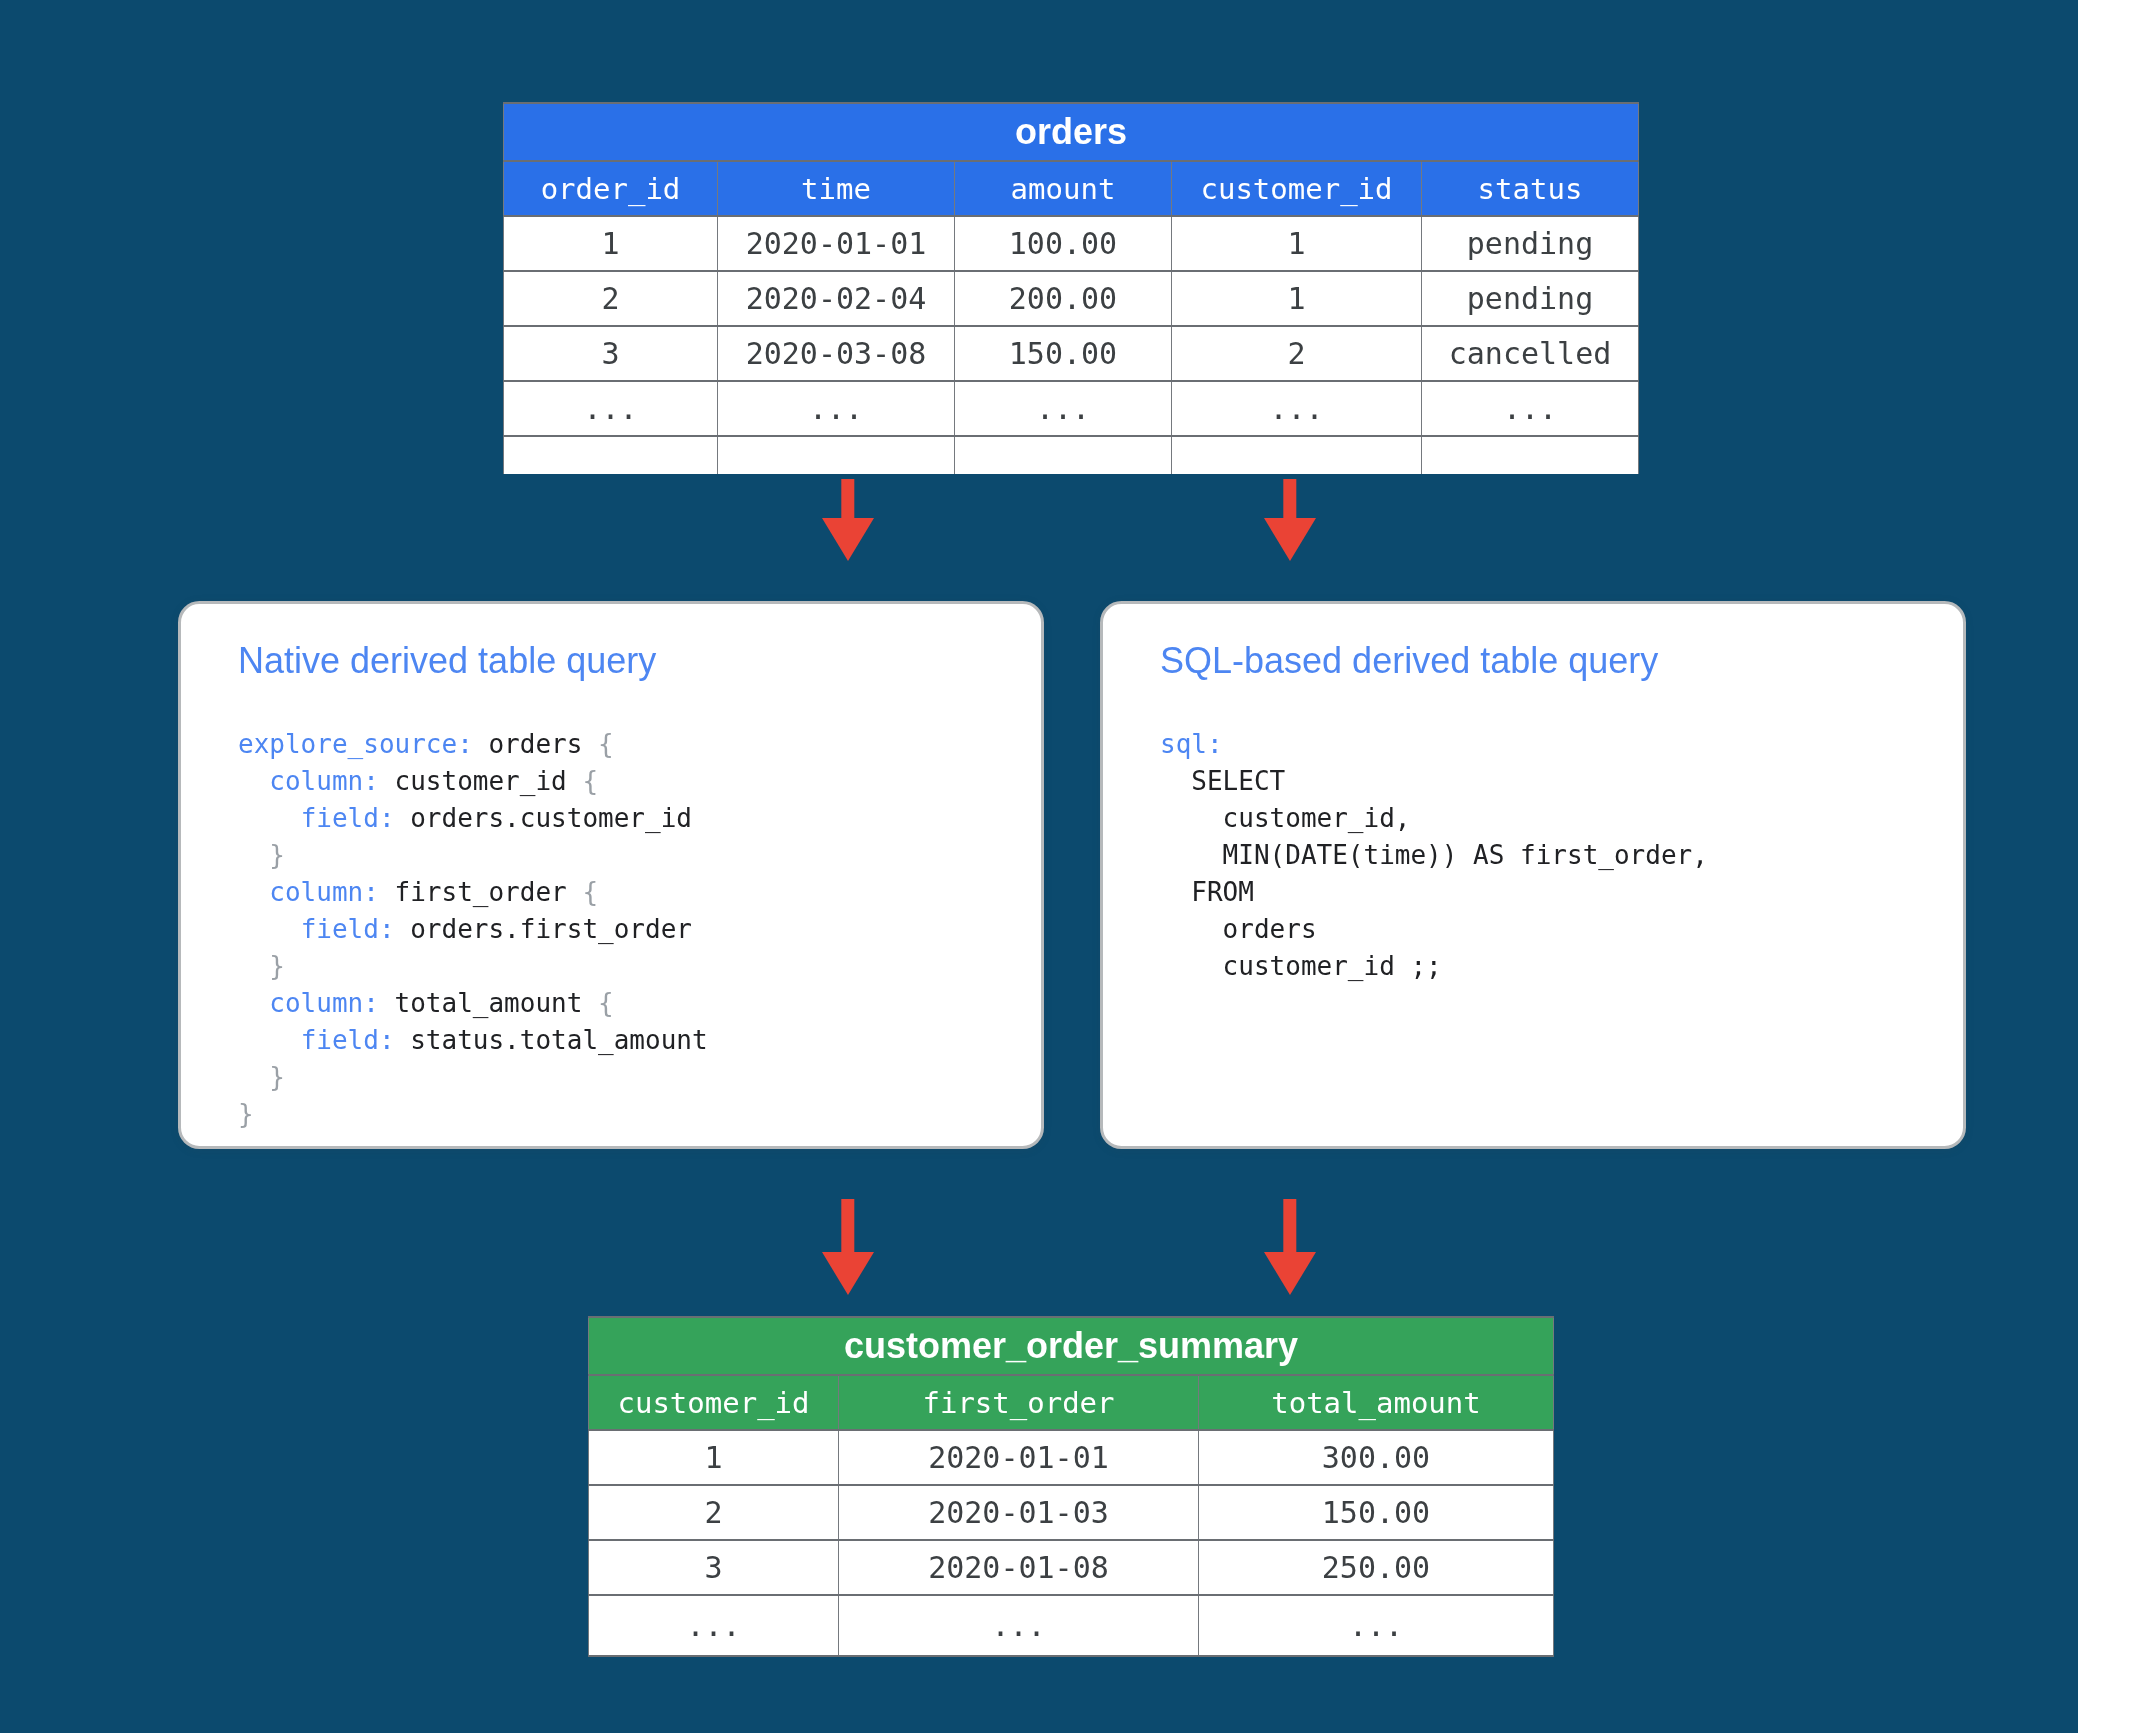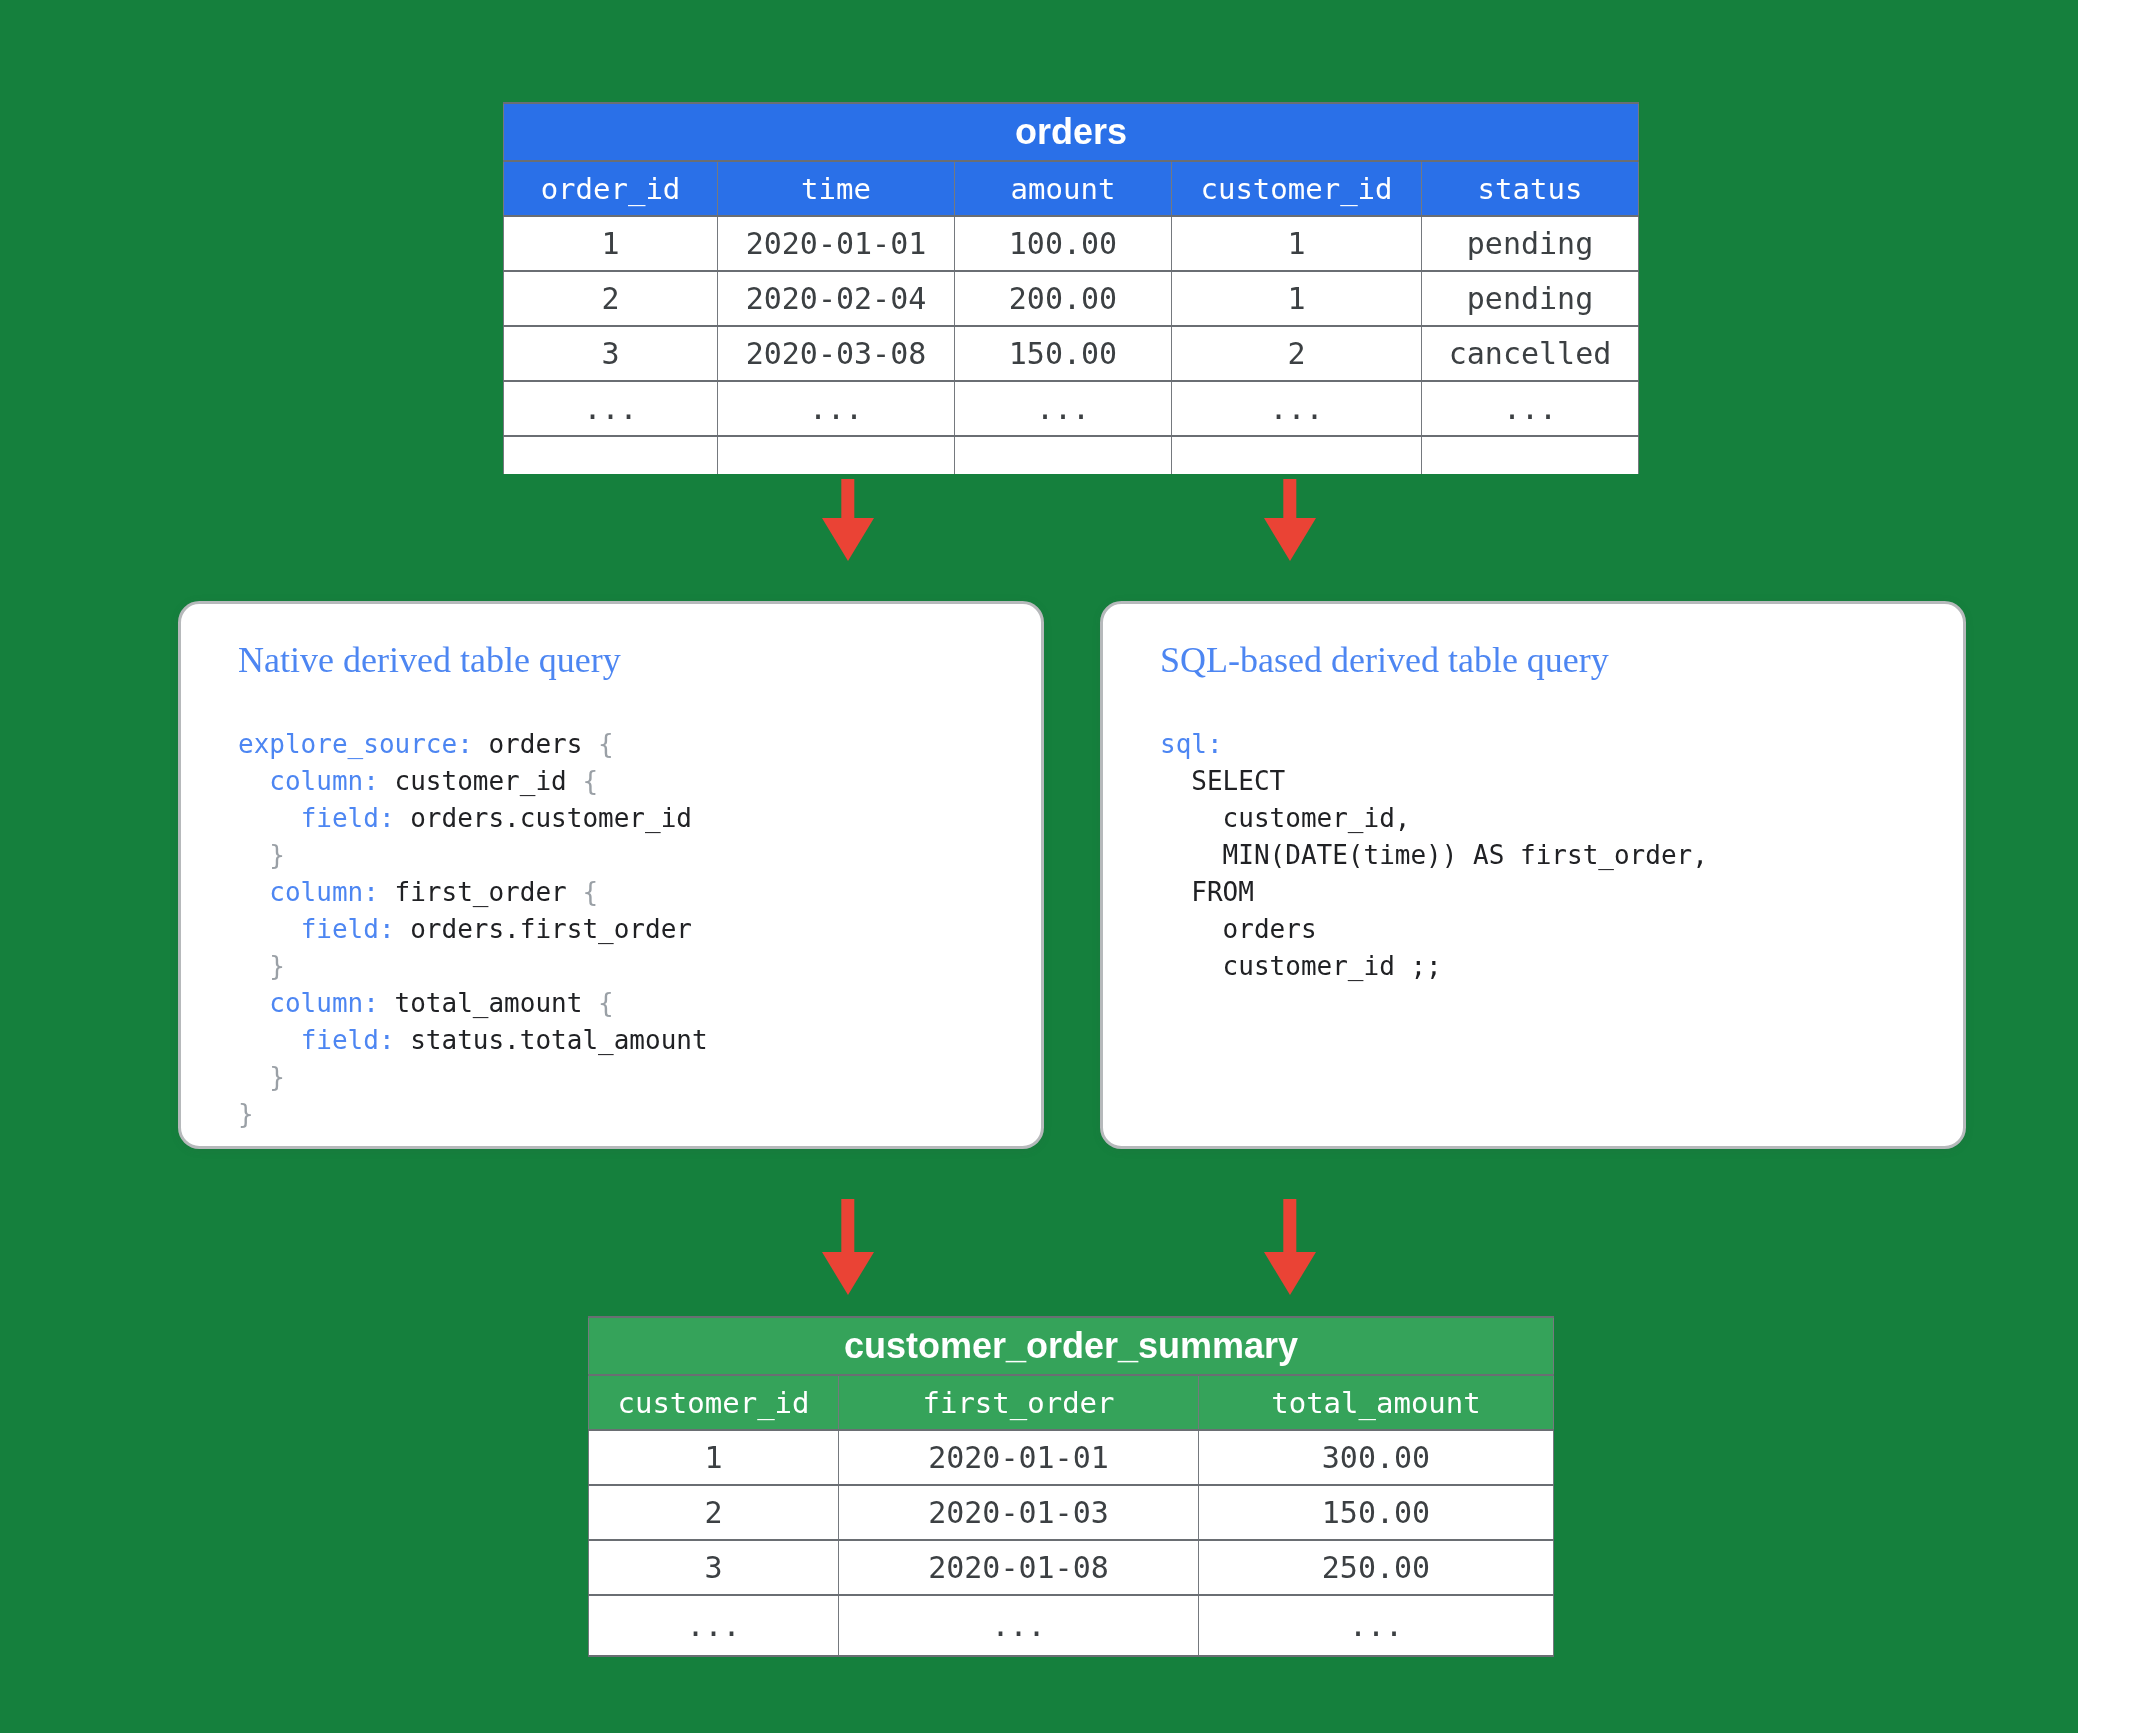--- a/index.html
+++ b/index.html
@@ -18,7 +18,7 @@
     position:relative;
     width:2078px;
     height:1733px;
-    background:#15803d;
+    background:#0c4a6e;
     font-family:"Liberation Sans", sans-serif;
     overflow:hidden;
   }

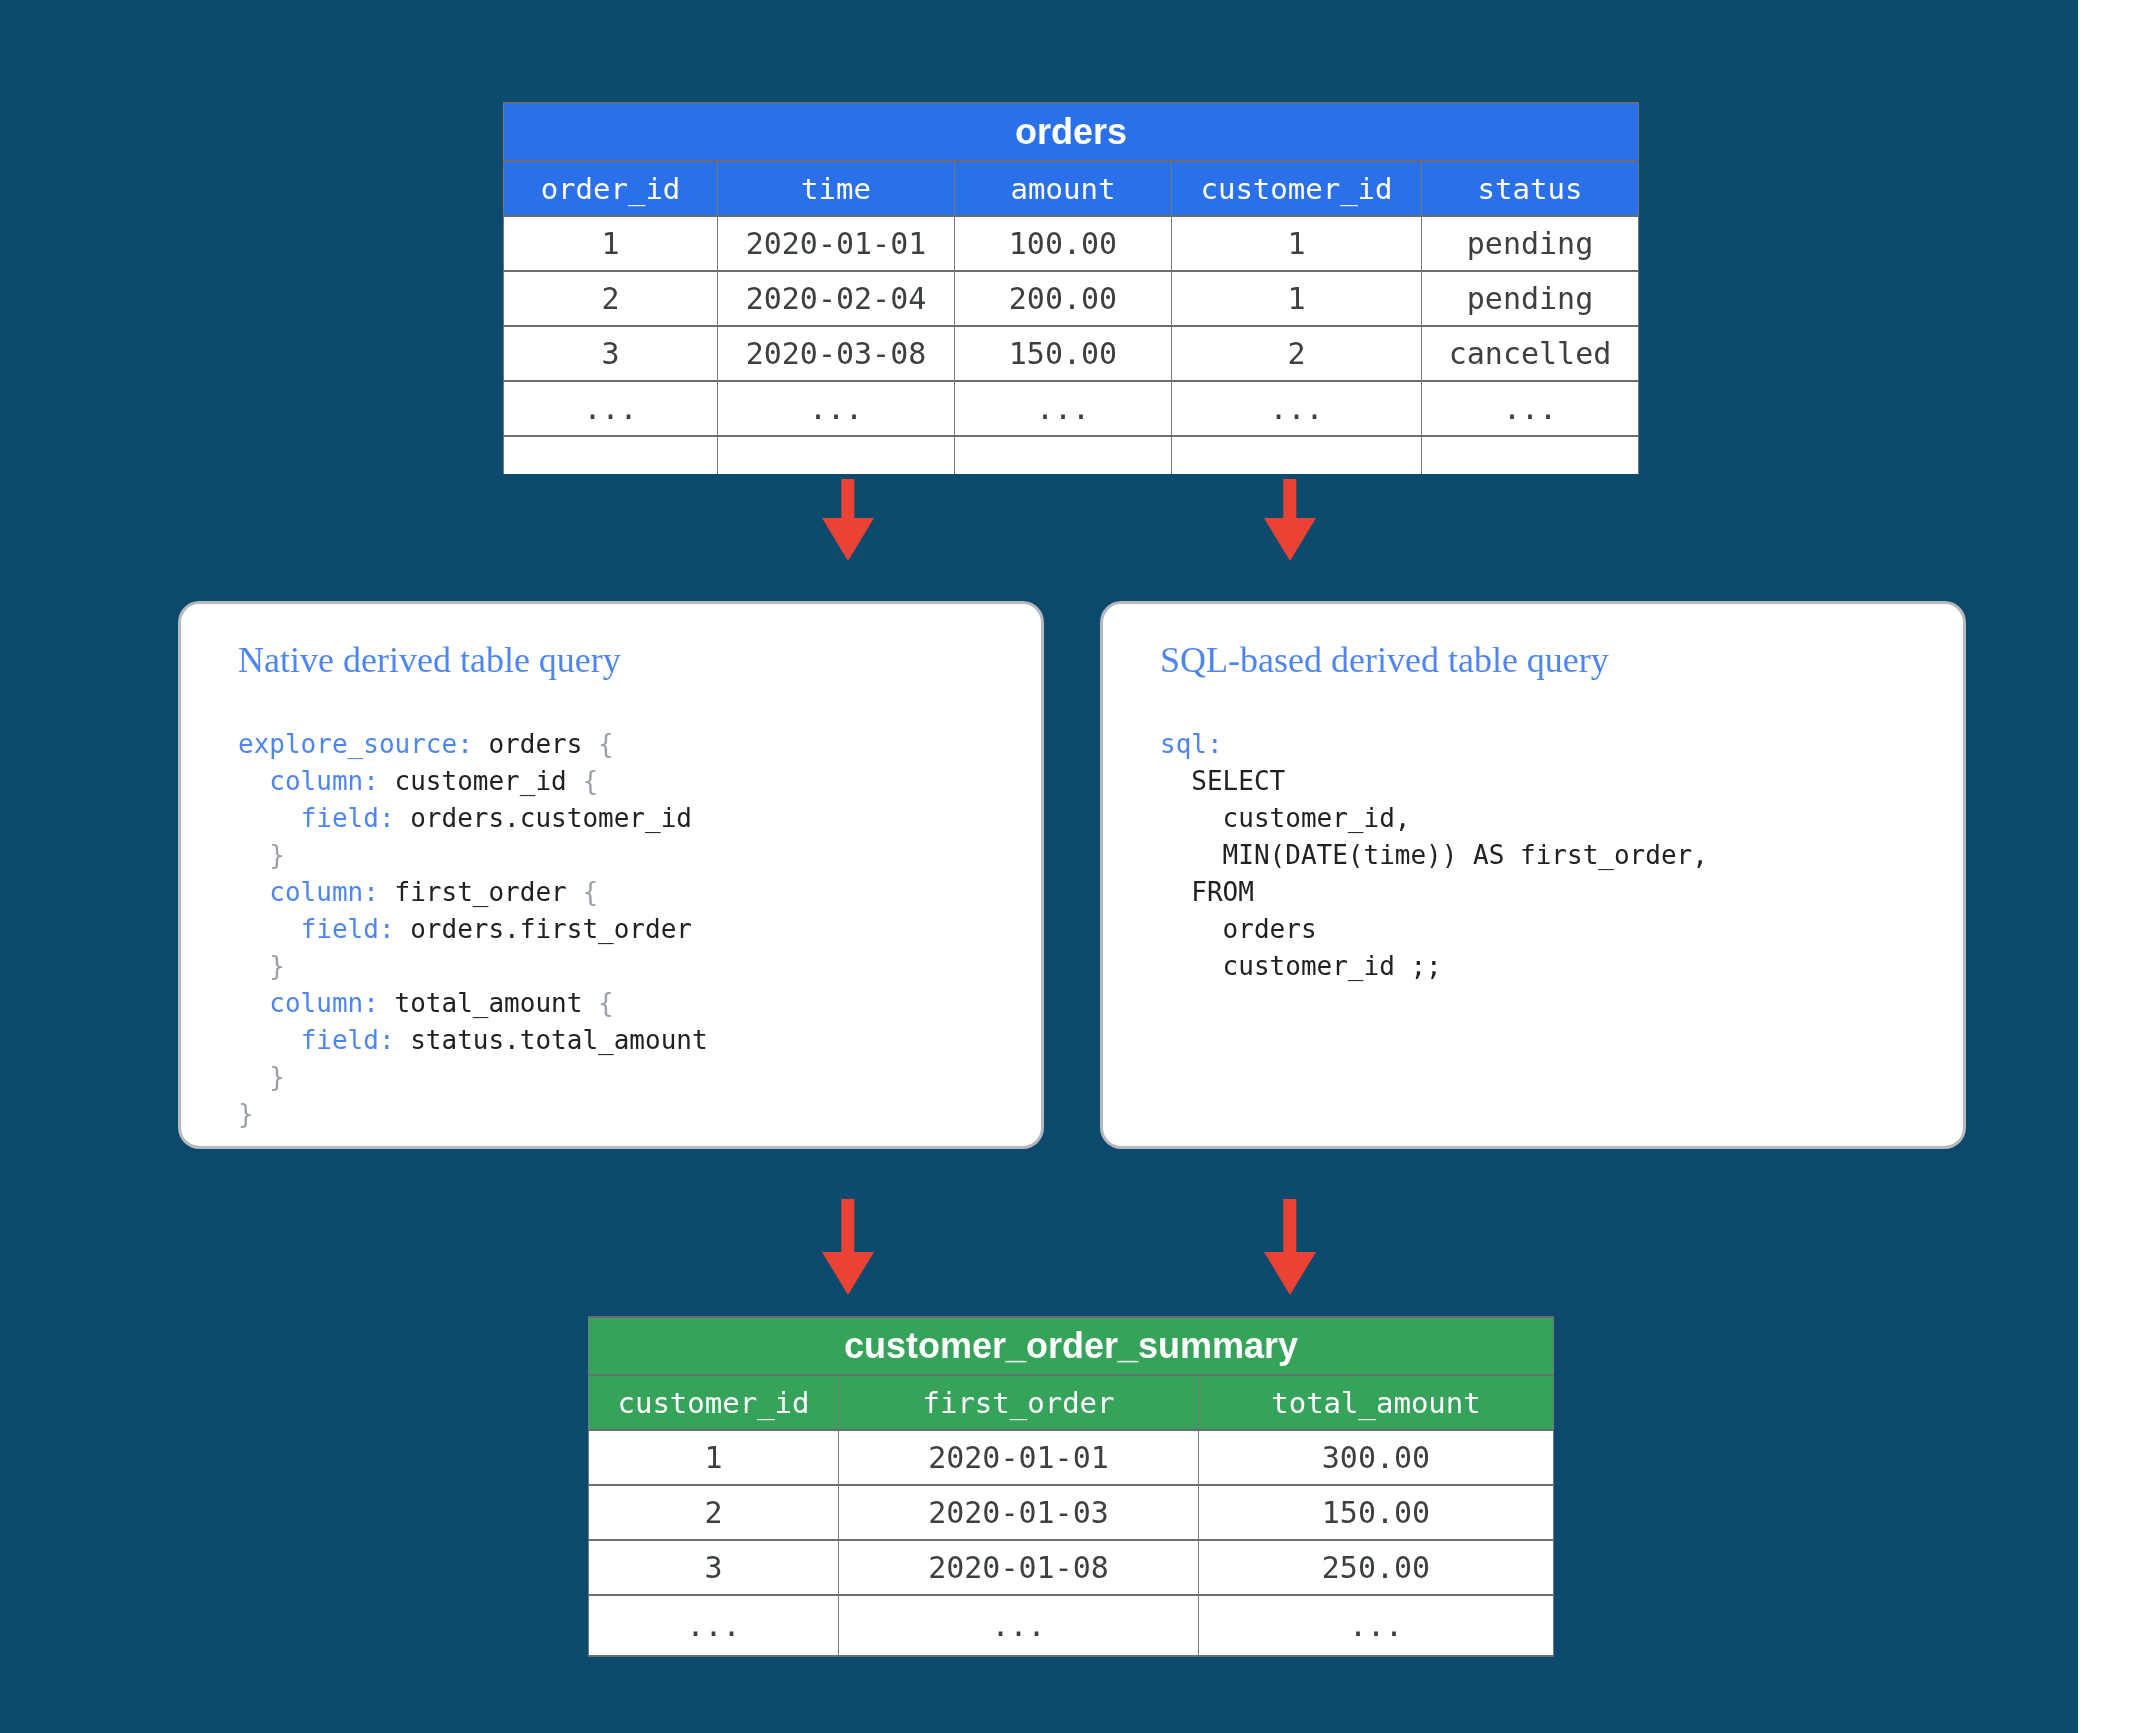--- a/index.html
+++ b/index.html
@@ -120,7 +120,7 @@
     font-size:36px;
     line-height:41px;
     color:var(--accent-blue);
-    font-family:Liberation Serif, serif;
+    font-family:Liberation Sans, sans-serif;
   }
   .code{
     margin:45px 0 0 57px;

